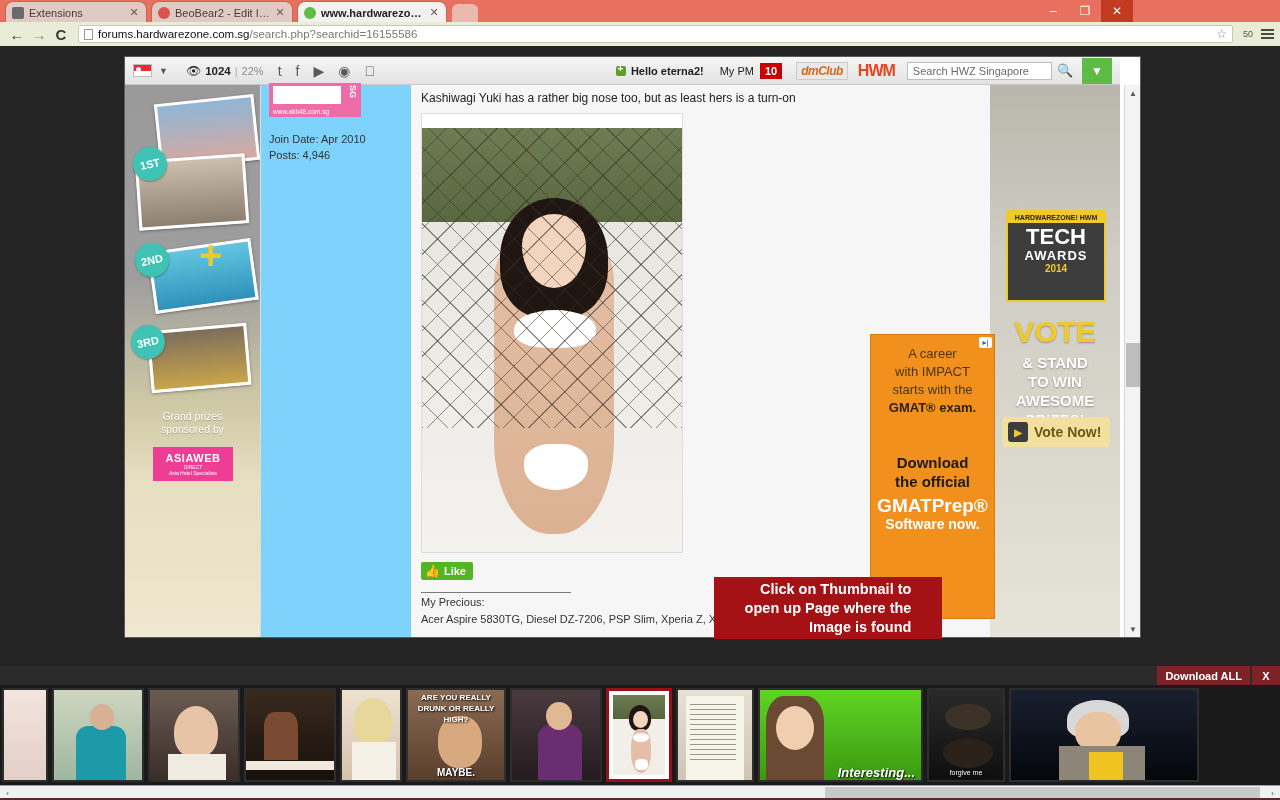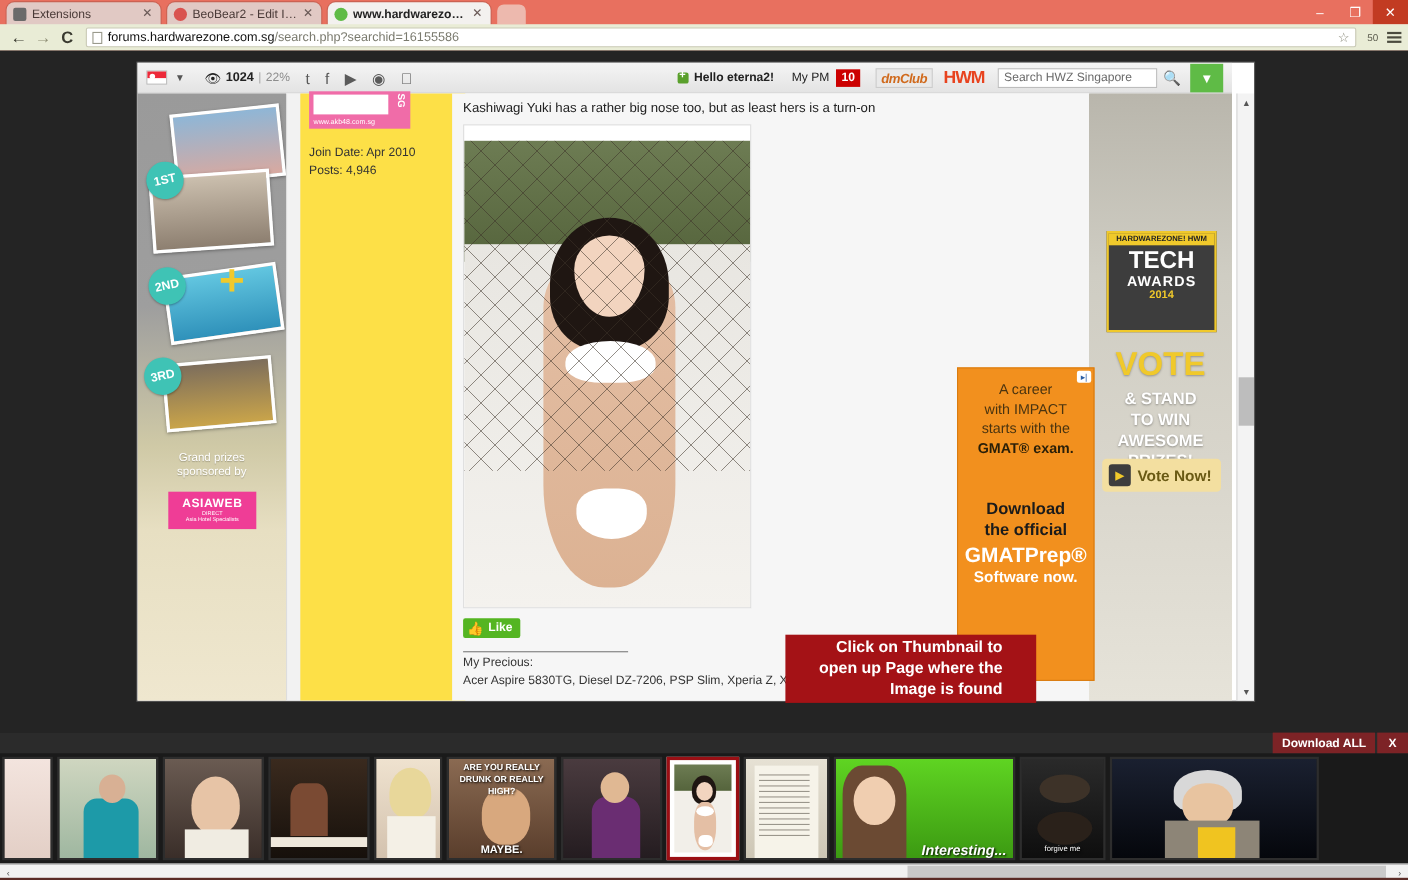--- a/index.html
+++ b/index.html
@@ -17,7 +17,7 @@
     background: #e8705f;
   }
   .tabstrip {
-    position:absolute; left:0; top:0; width:1280px; height:22px;
+    position:absolute; left:0; top:0; width:1133px; height:22px;
   }
   .tab {
     position:absolute; top:2px; height:22px;

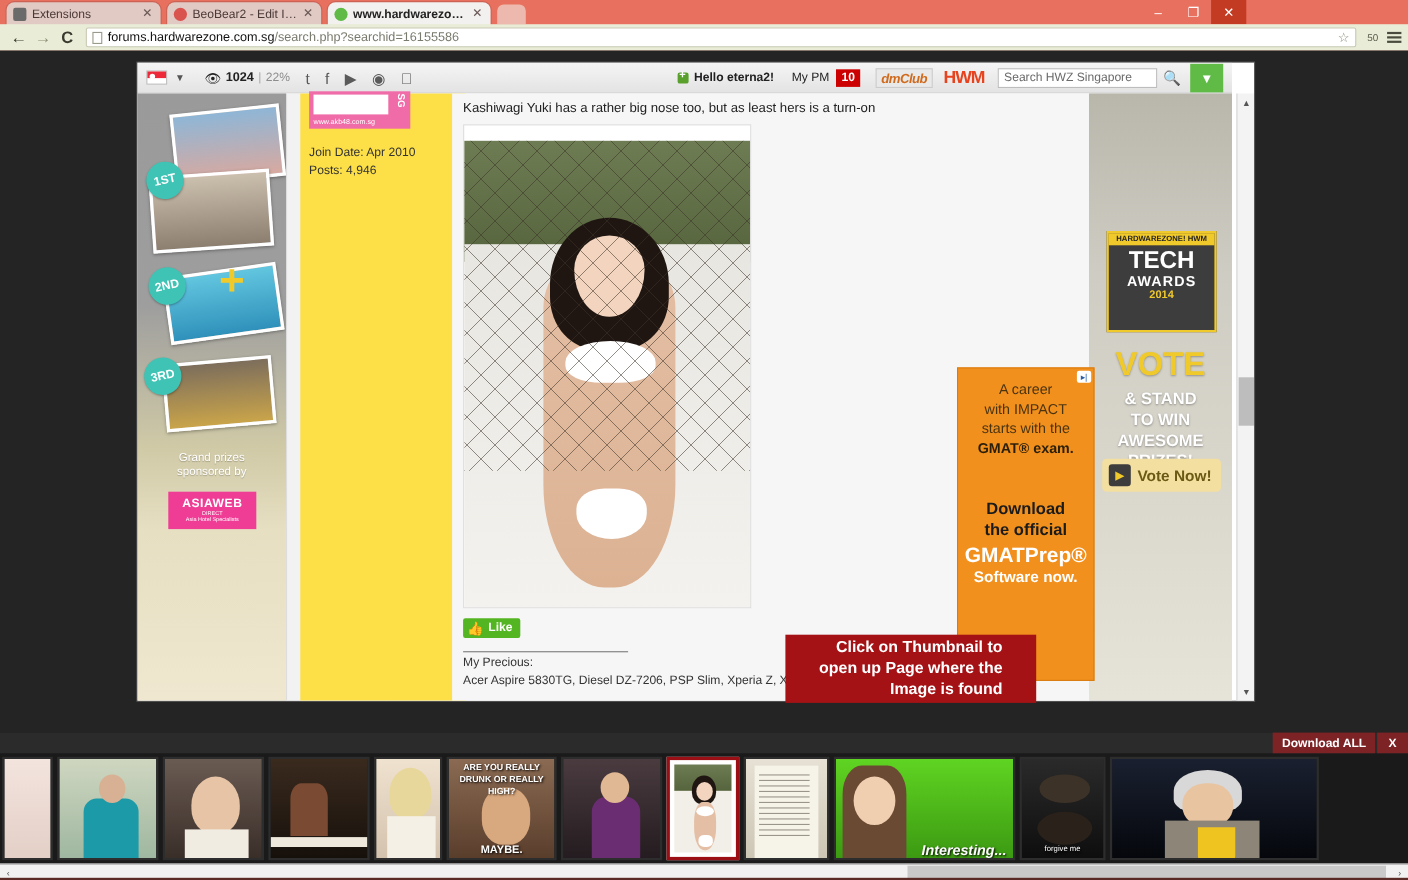--- a/index.html
+++ b/index.html
@@ -190,8 +190,8 @@
     background:#f2f2f2; border-left:1px solid #ddd;
   }
   .userbox {
-    position:absolute; left:12px; top:0; width:150px; height:552px;
-    background:#fde047; padding:8px;
+    position:absolute; left:0; top:0; width:150px; height:552px;
+    background:#7dd3fc; padding:8px;
   }
   .avatar-ad {
     width:92px; height:34px; background:#f06ca8; position:relative;

